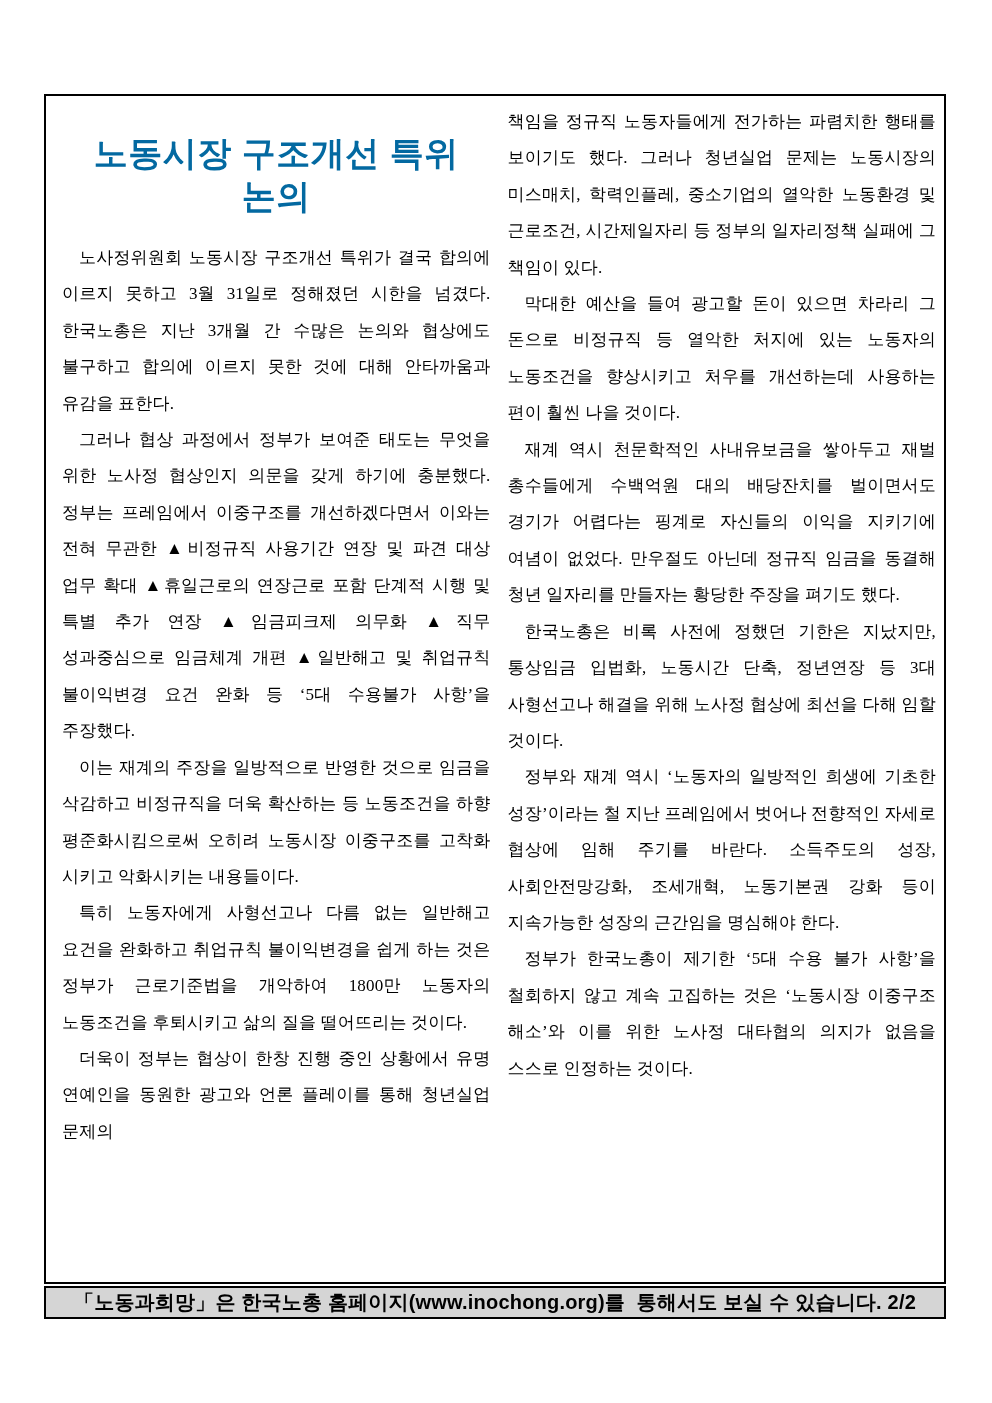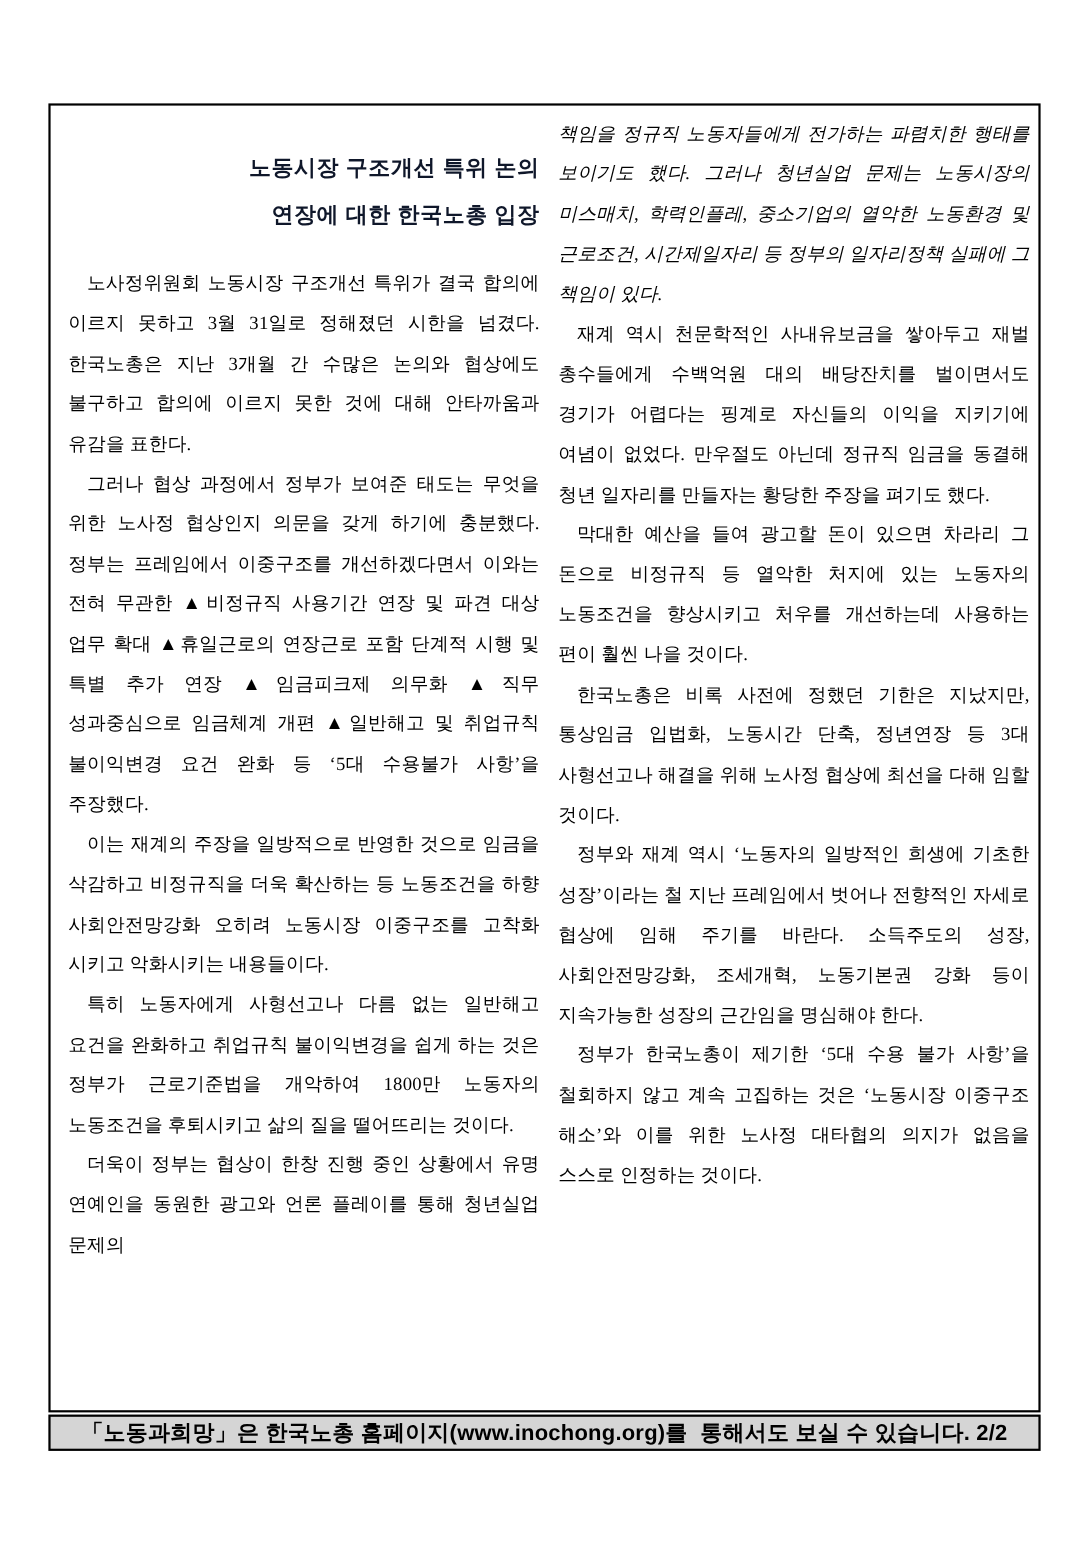--- a/index.html
+++ b/index.html
@@ -44,7 +44,6 @@
   }
   .col p.no-indent {
     text-indent: 0;
-    font-style: italic;
   }
   .doc-title {
     font-family: "Liberation Sans", sans-serif;

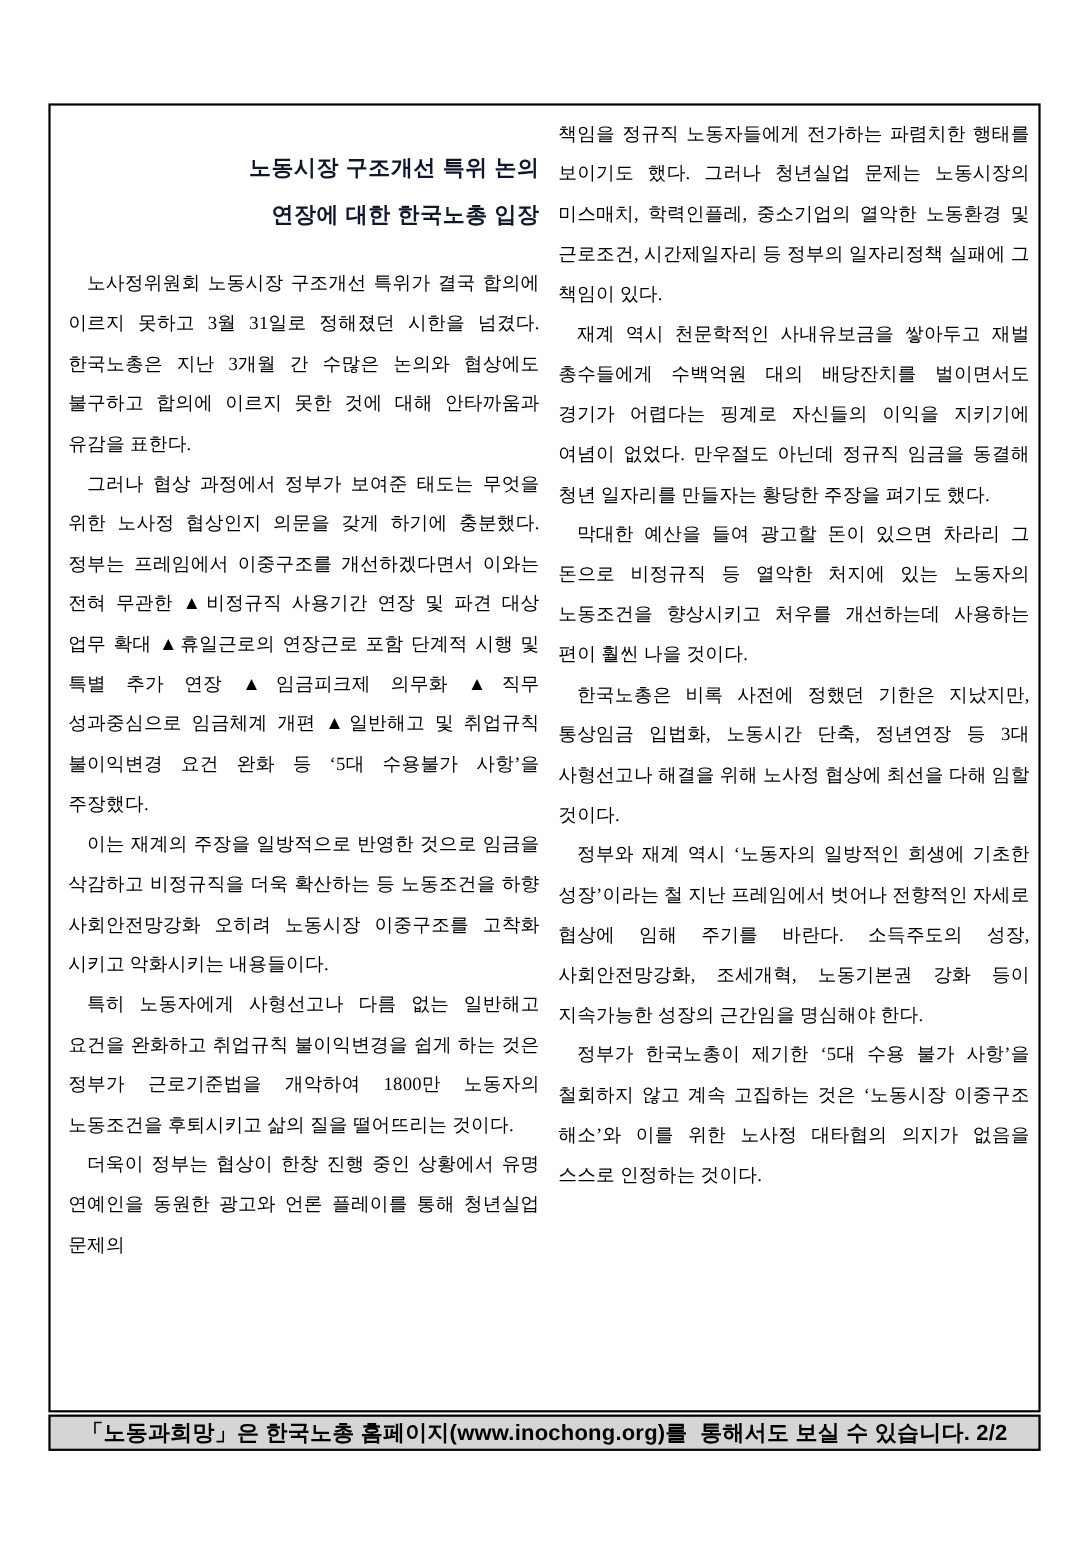--- a/index.html
+++ b/index.html
@@ -48,11 +48,11 @@
   .doc-title {
     font-family: "Liberation Sans", sans-serif;
     font-weight: bold;
-    font-size: 20px;
+    font-size: 34px;
     line-height: 43px;
-    text-align: right;
+    text-align: center;
     margin: 28px 0 22px 0;
-    color: #0f172a;
+    color: #0369a1;
     letter-spacing: 0.5px;
     word-break: keep-all;
   }

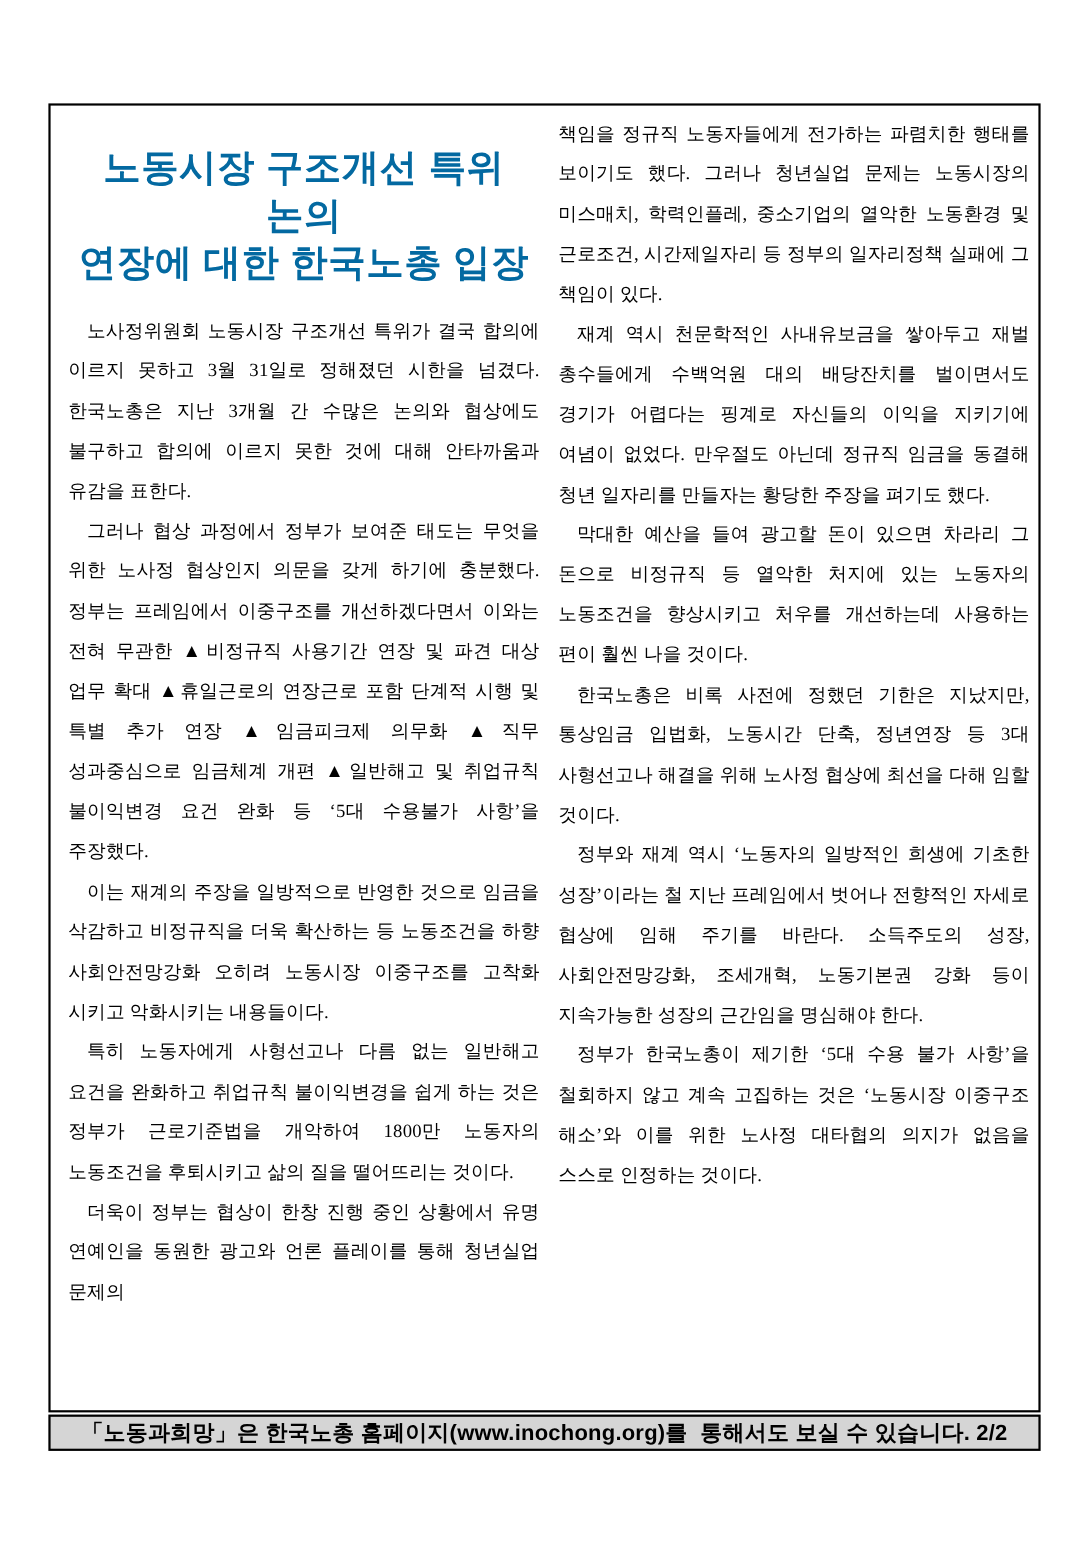--- a/index.html
+++ b/index.html
@@ -83,7 +83,6 @@
   <div class="col">
     <div class="doc-title">
       <div>노동시장 구조개선 특위 논의</div>
-      <div>연장에 대한 한국노총 입장</div>
     </div>
     <p>노사정위원회 노동시장 구조개선 특위가 결국 합의에 이르지 못하고 3월 31일로 정해졌던 시한을 넘겼다. 한국노총은 지난 3개월 간 수많은 논의와 협상에도 불구하고 합의에 이르지 못한 것에 대해 안타까움과 유감을 표한다.</p>
     <p>그러나 협상 과정에서 정부가 보여준 태도는 무엇을 위한 노사정 협상인지 의문을 갖게 하기에 충분했다. 정부는 프레임에서 이중구조를 개선하겠다면서 이와는 전혀 무관한 ▲비정규직 사용기간 연장 및 파견 대상 업무 확대 ▲휴일근로의 연장근로 포함 단계적 시행 및 특별 추가 연장 ▲임금피크제 의무화 ▲직무 성과중심으로 임금체계 개편 ▲일반해고 및 취업규칙 불이익변경 요건 완화 등 ‘5대 수용불가 사항’을 주장했다.</p>

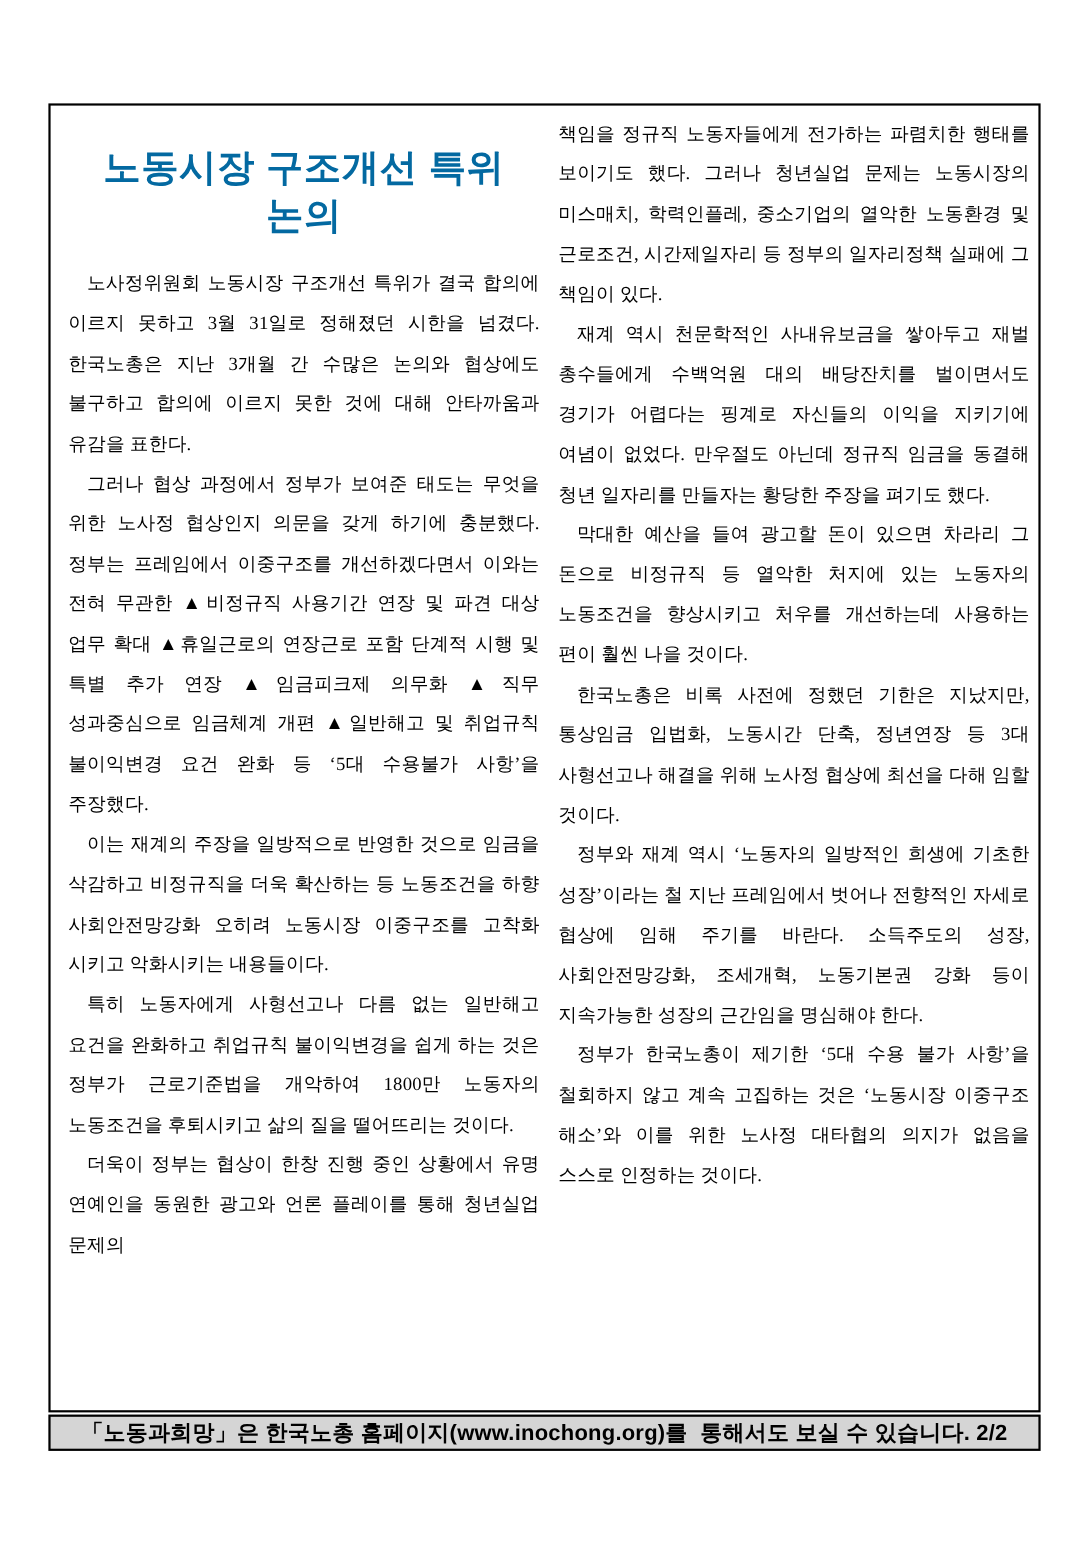--- a/index.html
+++ b/index.html
@@ -92,8 +92,8 @@
   </div>
   <div class="col">
     <p class="no-indent">책임을 정규직 노동자들에게 전가하는 파렴치한 행태를 보이기도 했다. 그러나 청년실업 문제는 노동시장의 미스매치, 학력인플레, 중소기업의 열악한 노동환경 및 근로조건, 시간제일자리 등 정부의 일자리정책 실패에 그 책임이 있다.</p>
+    <p>막대한 예산을 들여 광고할 돈이 있으면 차라리 그 돈으로 비정규직 등 열악한 처지에 있는 노동자의 노동조건을 향상시키고 처우를 개선하는데 사용하는 편이 훨씬 나을 것이다.</p>
     <p>재계 역시 천문학적인 사내유보금을 쌓아두고 재벌 총수들에게 수백억원 대의 배당잔치를 벌이면서도 경기가 어렵다는 핑계로 자신들의 이익을 지키기에 여념이 없었다. 만우절도 아닌데 정규직 임금을 동결해 청년 일자리를 만들자는 황당한 주장을 펴기도 했다.</p>
-    <p>막대한 예산을 들여 광고할 돈이 있으면 차라리 그 돈으로 비정규직 등 열악한 처지에 있는 노동자의 노동조건을 향상시키고 처우를 개선하는데 사용하는 편이 훨씬 나을 것이다.</p>
     <p>한국노총은 비록 사전에 정했던 기한은 지났지만, 통상임금 입법화, 노동시간 단축, 정년연장 등 3대 사형선고나 해결을 위해 노사정 협상에 최선을 다해 임할 것이다.</p>
     <p>정부와 재계 역시 ‘노동자의 일방적인 희생에 기초한 성장’이라는 철 지난 프레임에서 벗어나 전향적인 자세로 협상에 임해 주기를 바란다. 소득주도의 성장, 사회안전망강화, 조세개혁, 노동기본권 강화 등이 지속가능한 성장의 근간임을 명심해야 한다.</p>
     <p>정부가 한국노총이 제기한 ‘5대 수용 불가 사항’을 철회하지 않고 계속 고집하는 것은 ‘노동시장 이중구조 해소’와 이를 위한 노사정 대타협의 의지가 없음을 스스로 인정하는 것이다.</p>

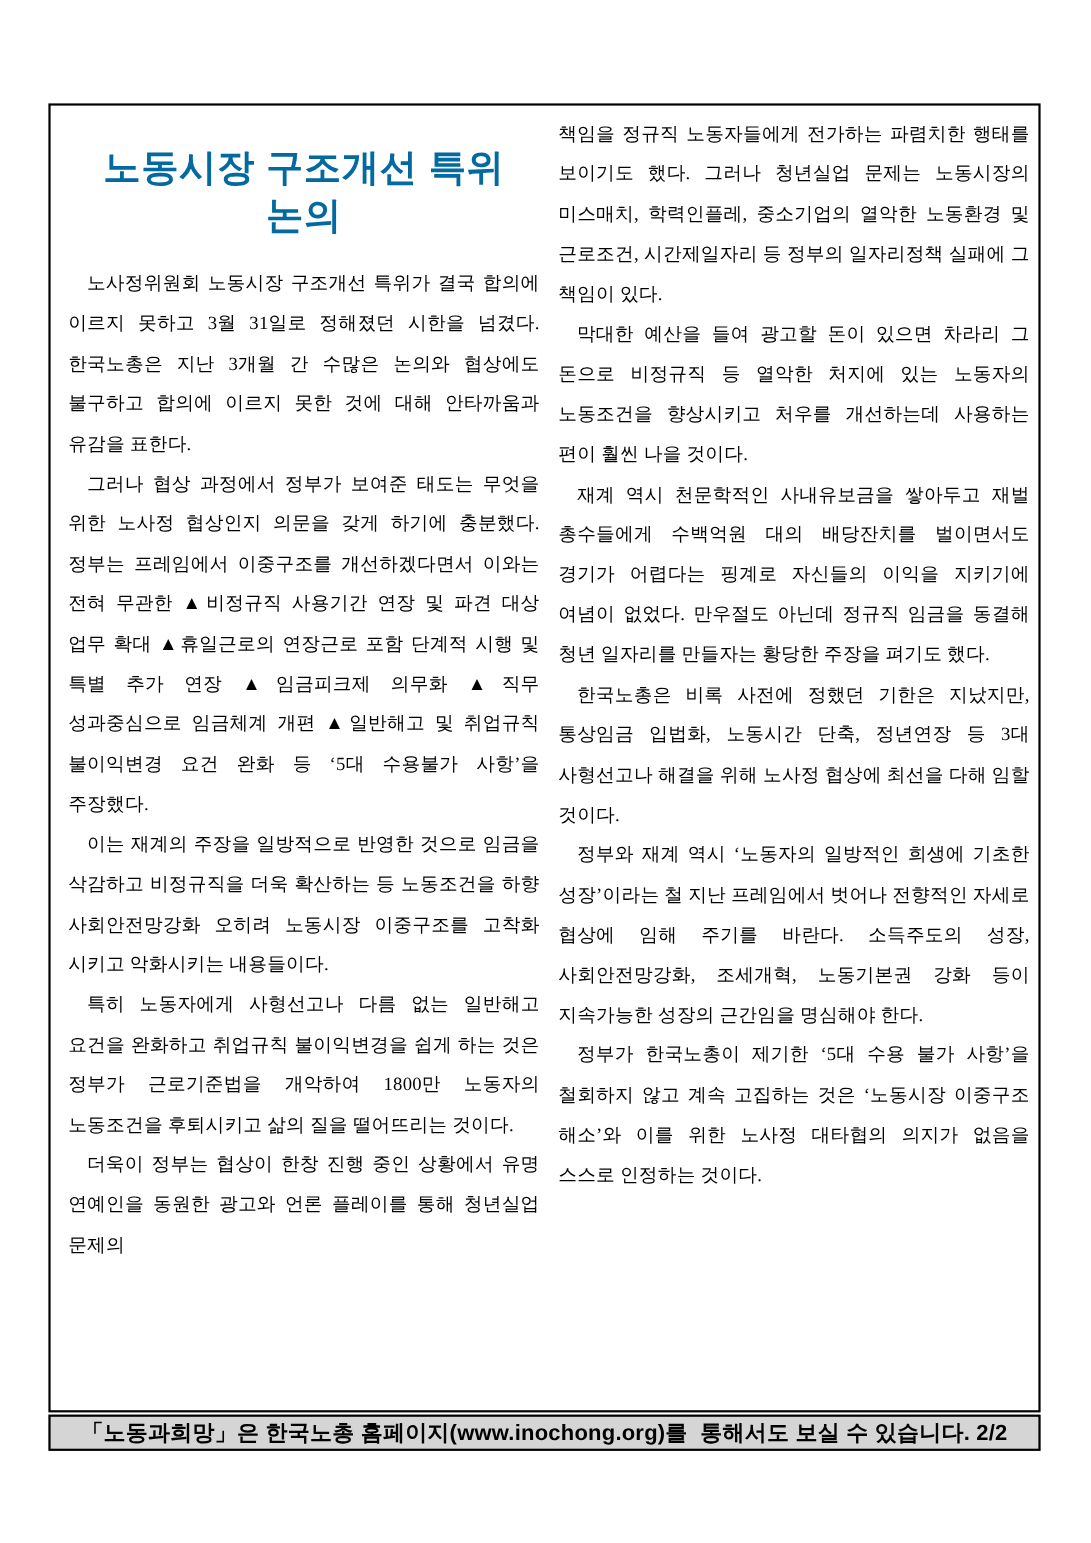--- a/index.html
+++ b/index.html
@@ -86,7 +86,7 @@
     </div>
     <p>노사정위원회 노동시장 구조개선 특위가 결국 합의에 이르지 못하고 3월 31일로 정해졌던 시한을 넘겼다. 한국노총은 지난 3개월 간 수많은 논의와 협상에도 불구하고 합의에 이르지 못한 것에 대해 안타까움과 유감을 표한다.</p>
     <p>그러나 협상 과정에서 정부가 보여준 태도는 무엇을 위한 노사정 협상인지 의문을 갖게 하기에 충분했다. 정부는 프레임에서 이중구조를 개선하겠다면서 이와는 전혀 무관한 ▲비정규직 사용기간 연장 및 파견 대상 업무 확대 ▲휴일근로의 연장근로 포함 단계적 시행 및 특별 추가 연장 ▲임금피크제 의무화 ▲직무 성과중심으로 임금체계 개편 ▲일반해고 및 취업규칙 불이익변경 요건 완화 등 ‘5대 수용불가 사항’을 주장했다.</p>
-    <p>이는 재계의 주장을 일방적으로 반영한 것으로 임금을 삭감하고 비정규직을 더욱 확산하는 등 노동조건을 하향 사회안전망강화 오히려 노동시장 이중구조를 고착화 시키고 악화시키는 내용들이다.</p>
+    <p>이는 재계의 주장을 일방적으로 반영한 것으로 임금을 삭감하고 비정규직을 더욱 확산하는 등 노동조건을 하향 평준화시킴으로써 오히려 노동시장 이중구조를 고착화 시키고 악화시키는 내용들이다.</p>
     <p>특히 노동자에게 사형선고나 다름 없는 일반해고 요건을 완화하고 취업규칙 불이익변경을 쉽게 하는 것은 정부가 근로기준법을 개악하여 1800만 노동자의 노동조건을 후퇴시키고 삶의 질을 떨어뜨리는 것이다.</p>
     <p>더욱이 정부는 협상이 한창 진행 중인 상황에서 유명 연예인을 동원한 광고와 언론 플레이를 통해 청년실업 문제의</p>
   </div>

